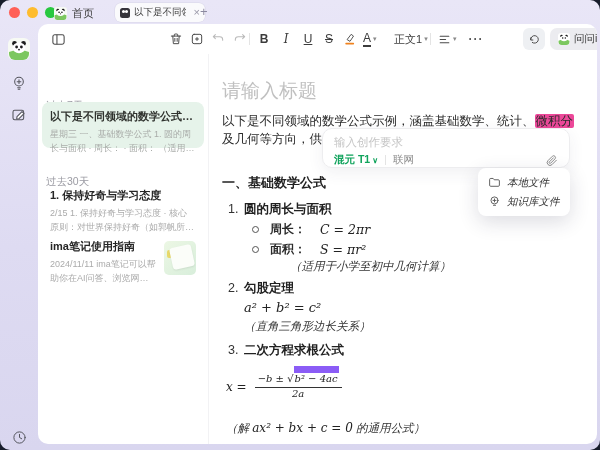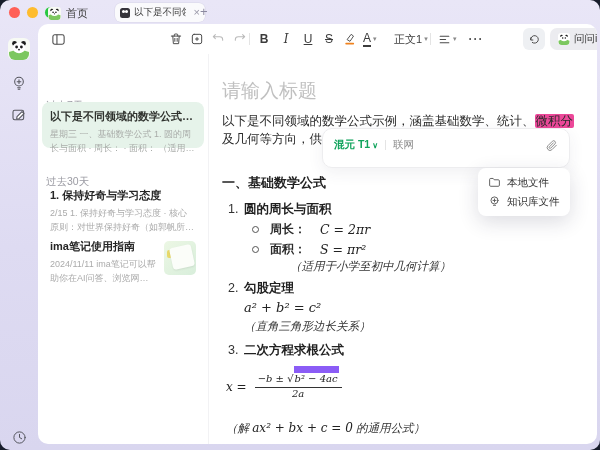--- a/index.html
+++ b/index.html
@@ -12,7 +12,7 @@
   .light{width:11px;height:11px;border-radius:50%;}
   .l-red{background:#ff5f57}.l-yellow{background:#febc2e}.l-green{background:#28c840}
   .home-tab{position:absolute;left:38px;top:4px;display:flex;align-items:center;gap:5px;
-    font-size:11px;color:#3a3a3a;padding:2px 10px;border-radius:5px;}
+    font-size:11px;color:#3a3a3a;padding:2px 16px;border-radius:5px;}
   .tab{position:absolute;left:115px;top:3px;width:80px;height:19px;background:#fafafc;
     border-radius:6px;display:flex;align-items:center;gap:4px;padding:0 5px;box-shadow:0 0 0 .5px #d8d5e8;}
   .tab-icon{width:10px;height:10px;border-radius:2.5px;background:#35343a;position:relative;flex:none;}

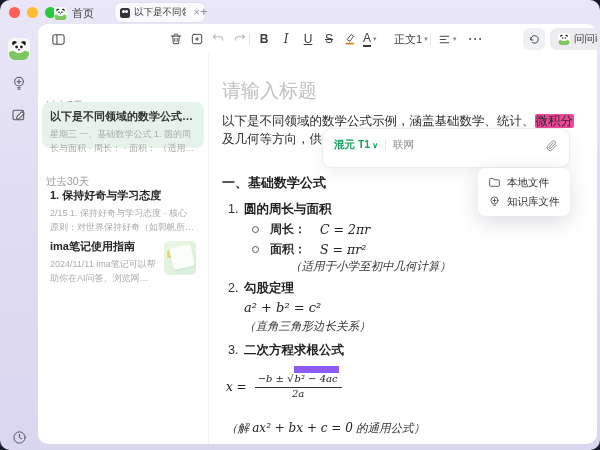--- a/index.html
+++ b/index.html
@@ -303,6 +303,7 @@
       </div>
 
       <div class="ai-box">
+        <div class="ai-ph">输入创作要求</div>
         <div class="ai-row">
           <span class="ai-model" style="color:#10a35c">
             <span>混元 T1</span>

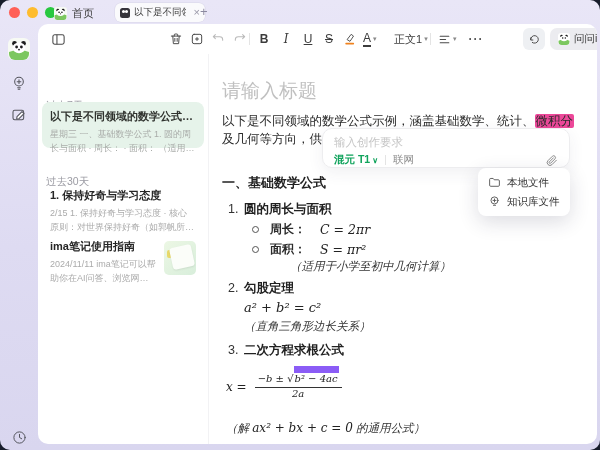--- a/index.html
+++ b/index.html
@@ -93,7 +93,7 @@
   .ai-clip{margin-left:auto;display:flex;}
   
   .menu{position:absolute;left:440px;top:144px;width:92px;background:#fff;border-radius:8px;
-    box-shadow:0 6px 20px rgba(40,40,70,.16);padding:5px 0;z-index:6;}
+    box-shadow:0 6px 20px rgba(40,40,70,.16);padding:5px 0;z-index:6;font-style:italic;}
   .menu-item{display:flex;align-items:center;gap:6px;height:19px;padding:0 10px;font-size:10.5px;color:#333;white-space:nowrap;}
   svg{overflow:visible}
 </style>

